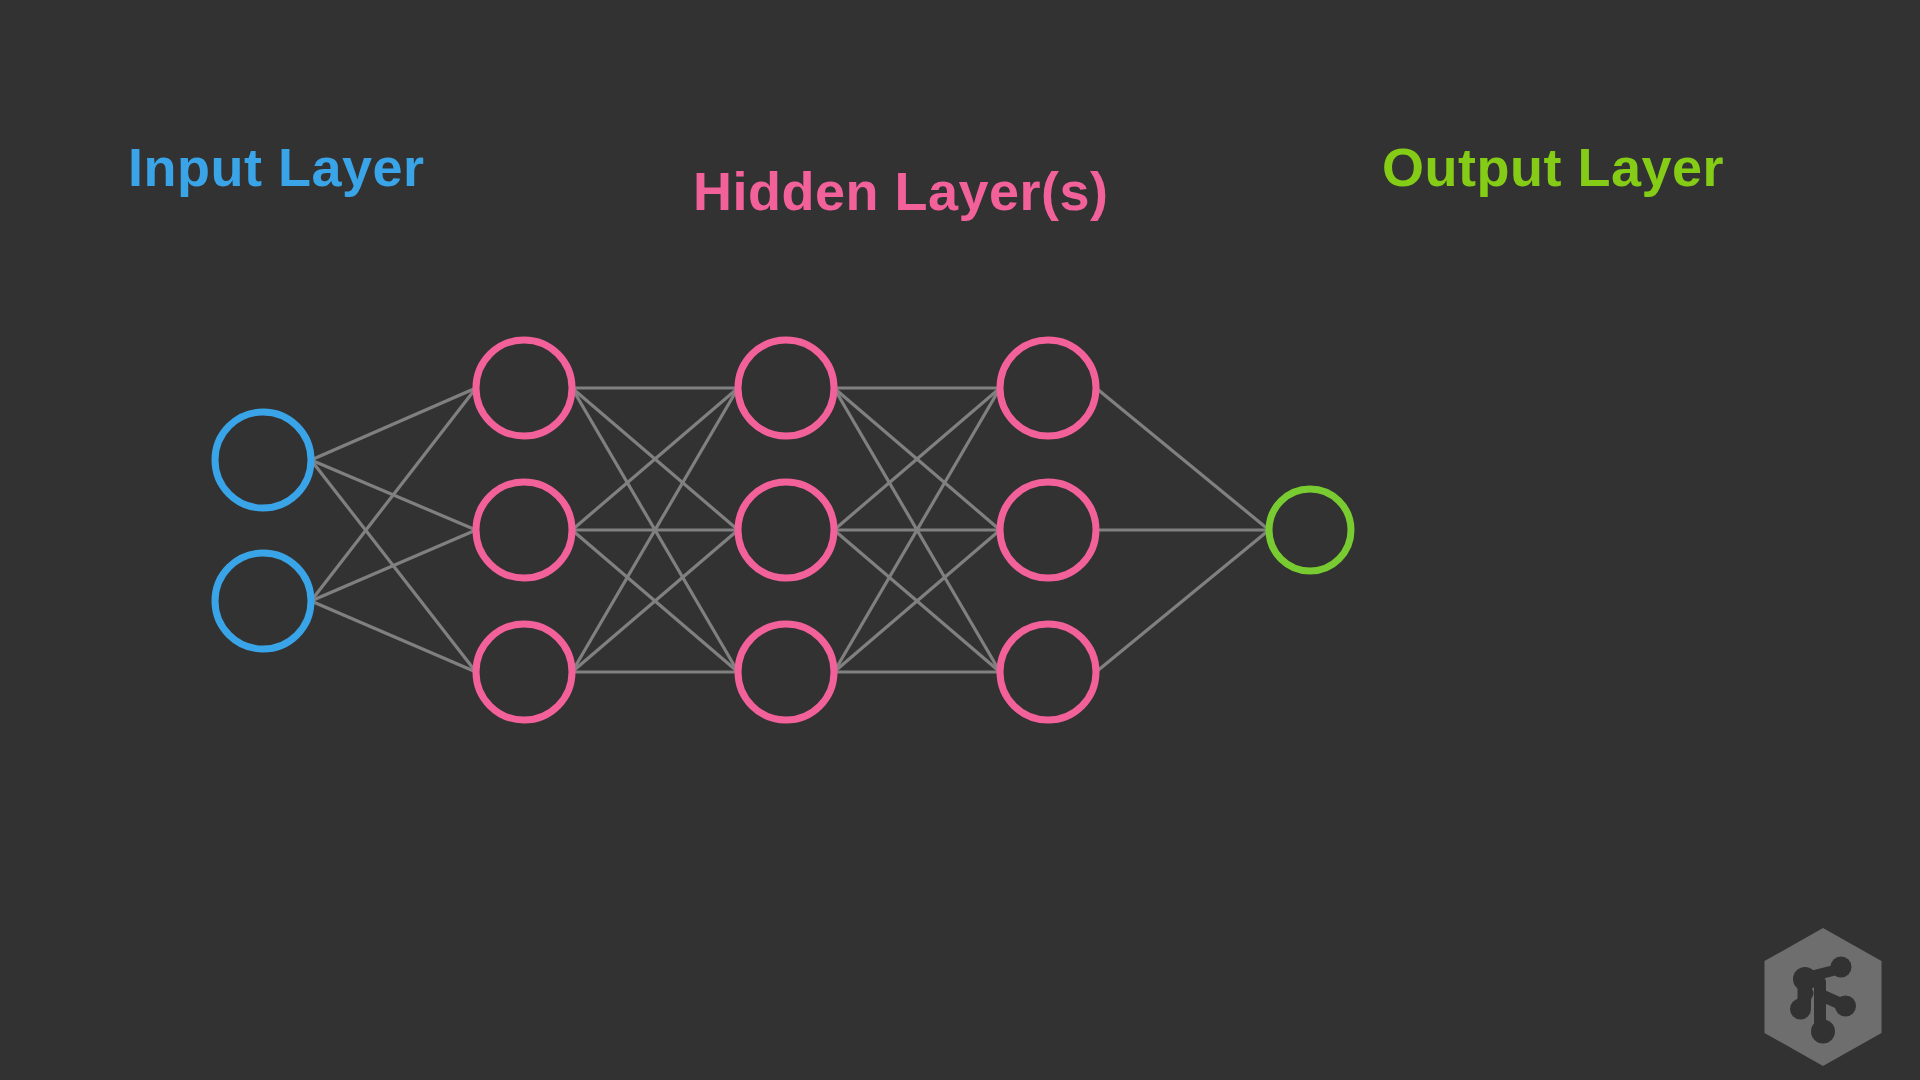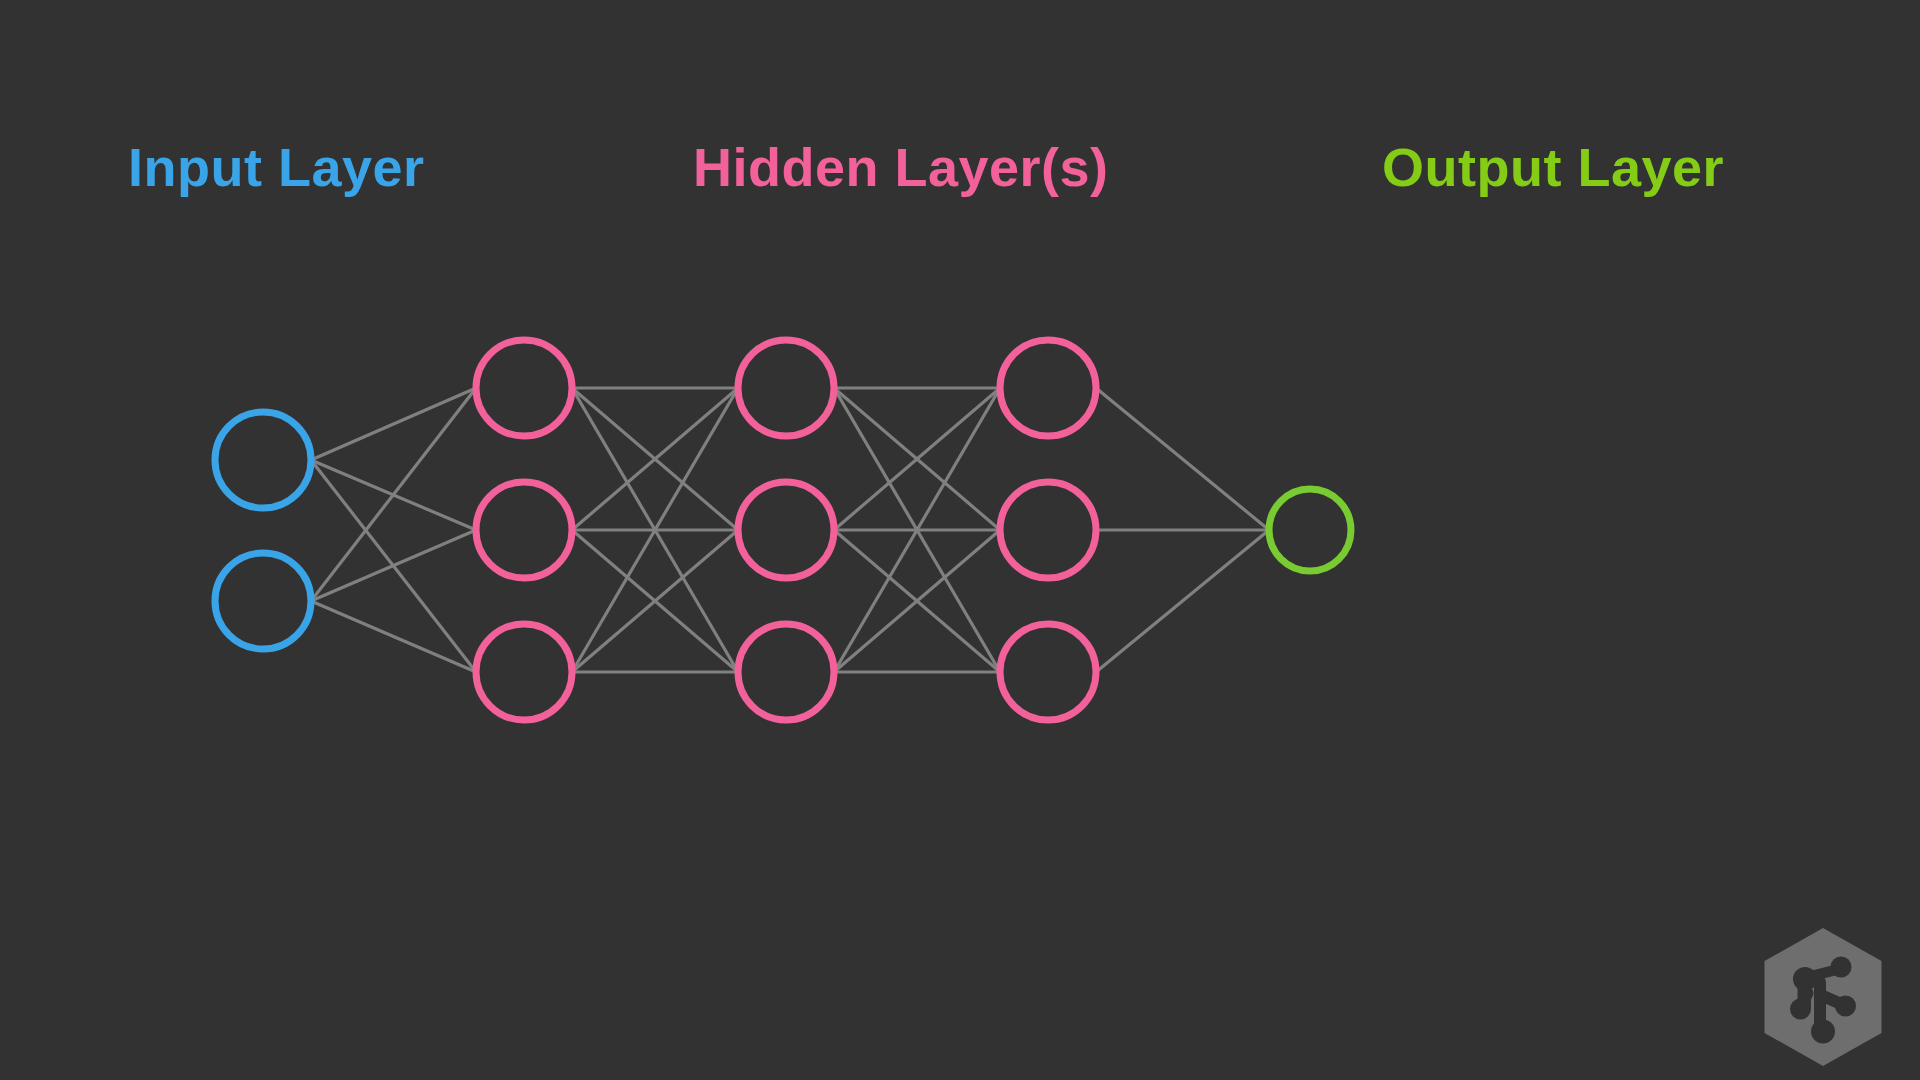--- a/index.html
+++ b/index.html
@@ -80,7 +80,7 @@
 
   <div class="captions">
     <div class="caption" id="caption-input" style="color: rgb(57, 165, 232);">Input Layer</div>
-    <div class="caption" id="caption-hidden" style="color: rgb(242, 97, 154);">Hidden Layer(s)</div>
+    <div class="caption" id="caption-hidden" style="color: rgb(242, 97, 154); margin-top: 24px;">Hidden Layer(s)</div>
     <div class="caption" id="caption-output" style="color: #84cc16;">Output Layer</div>
   </div>
 

